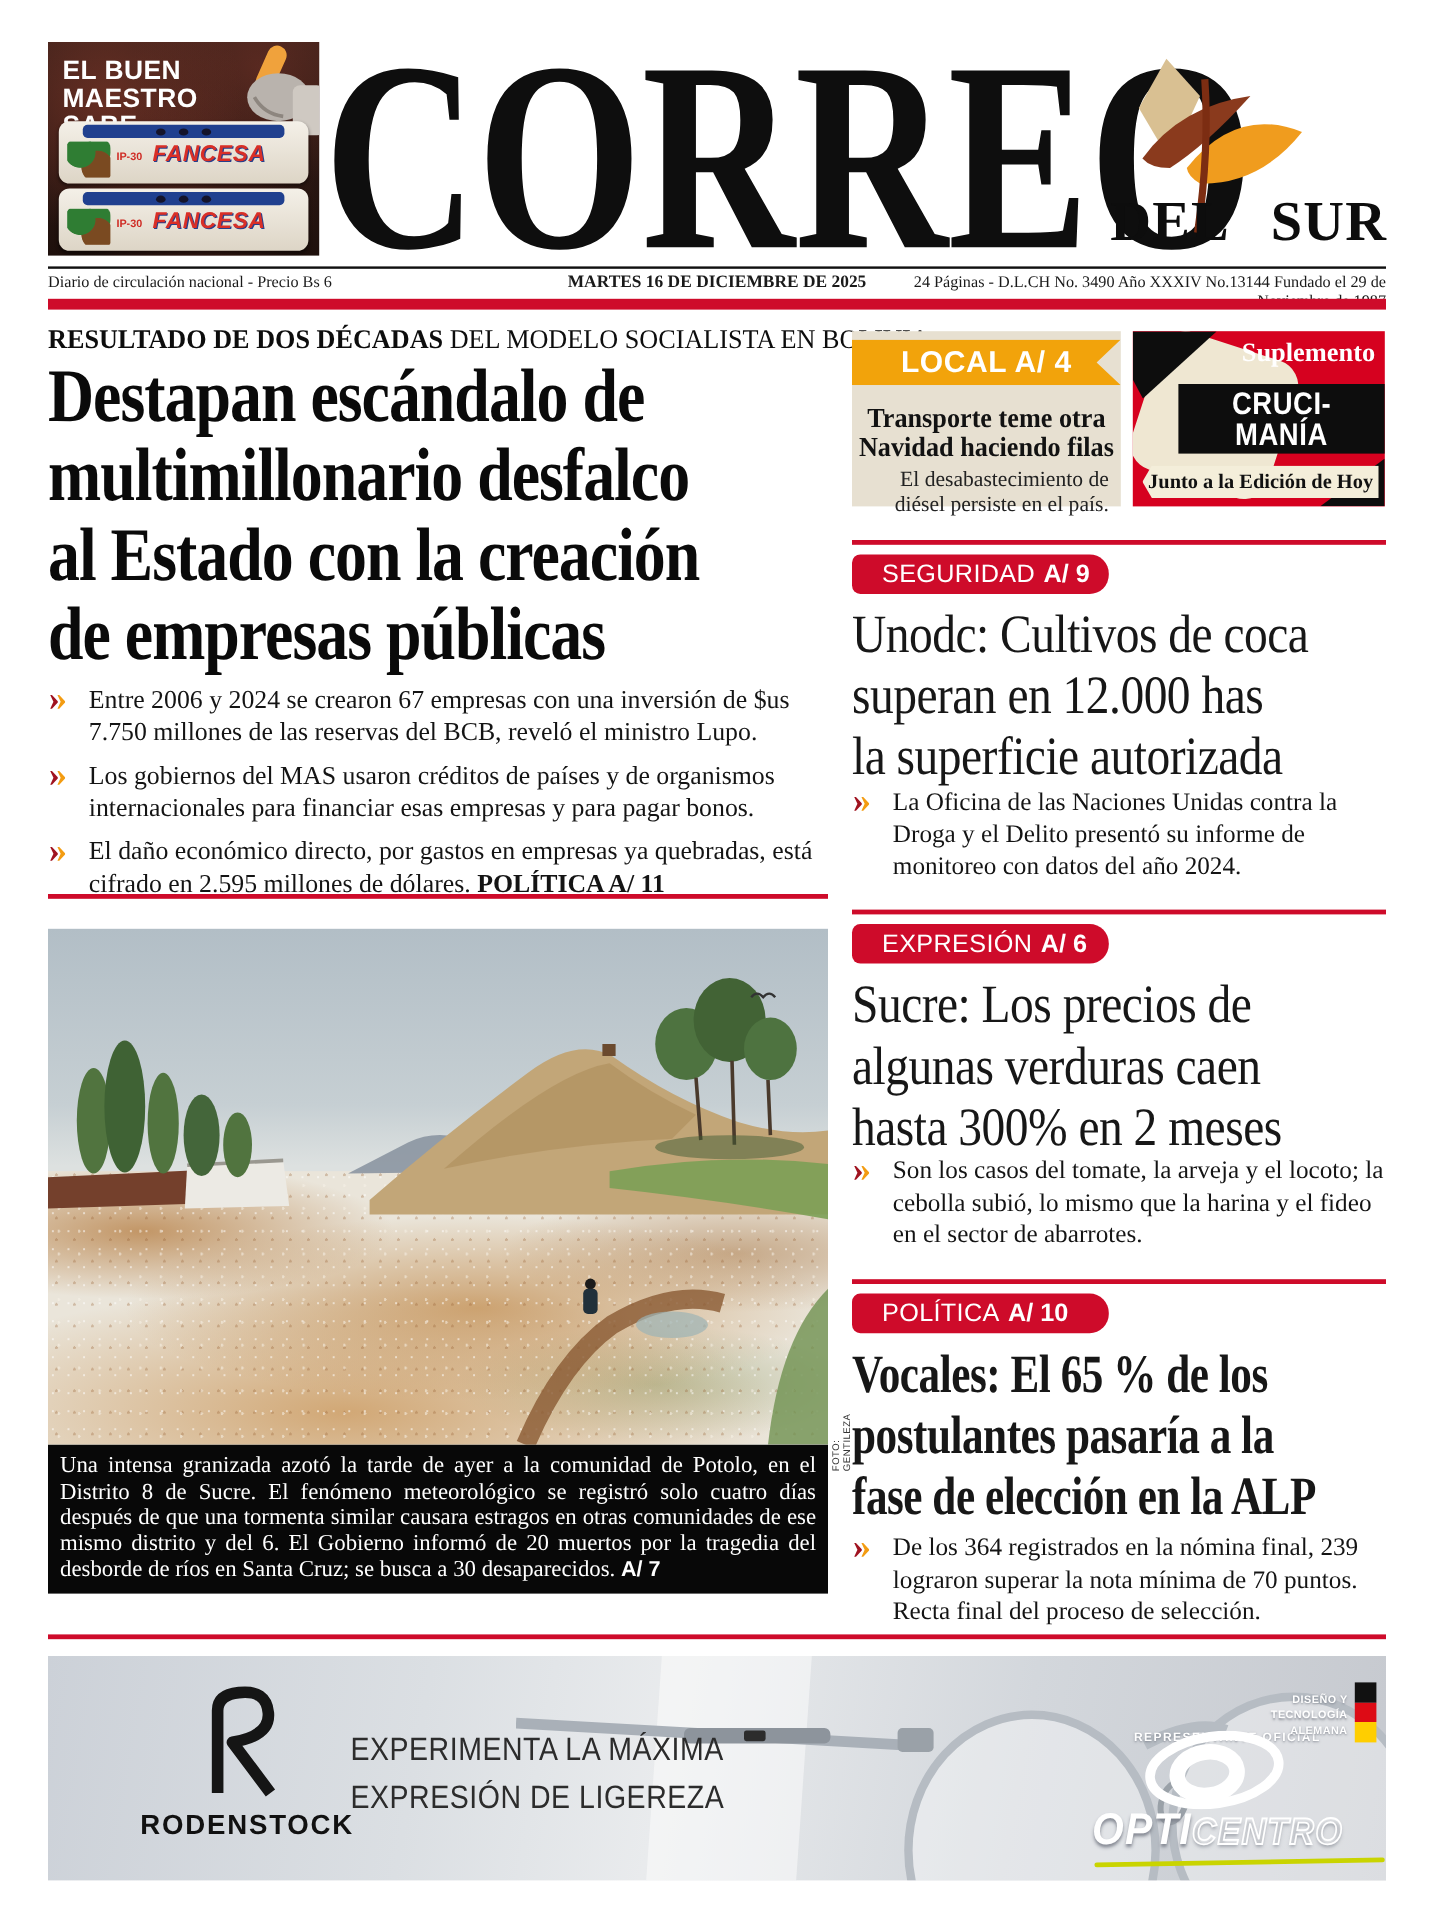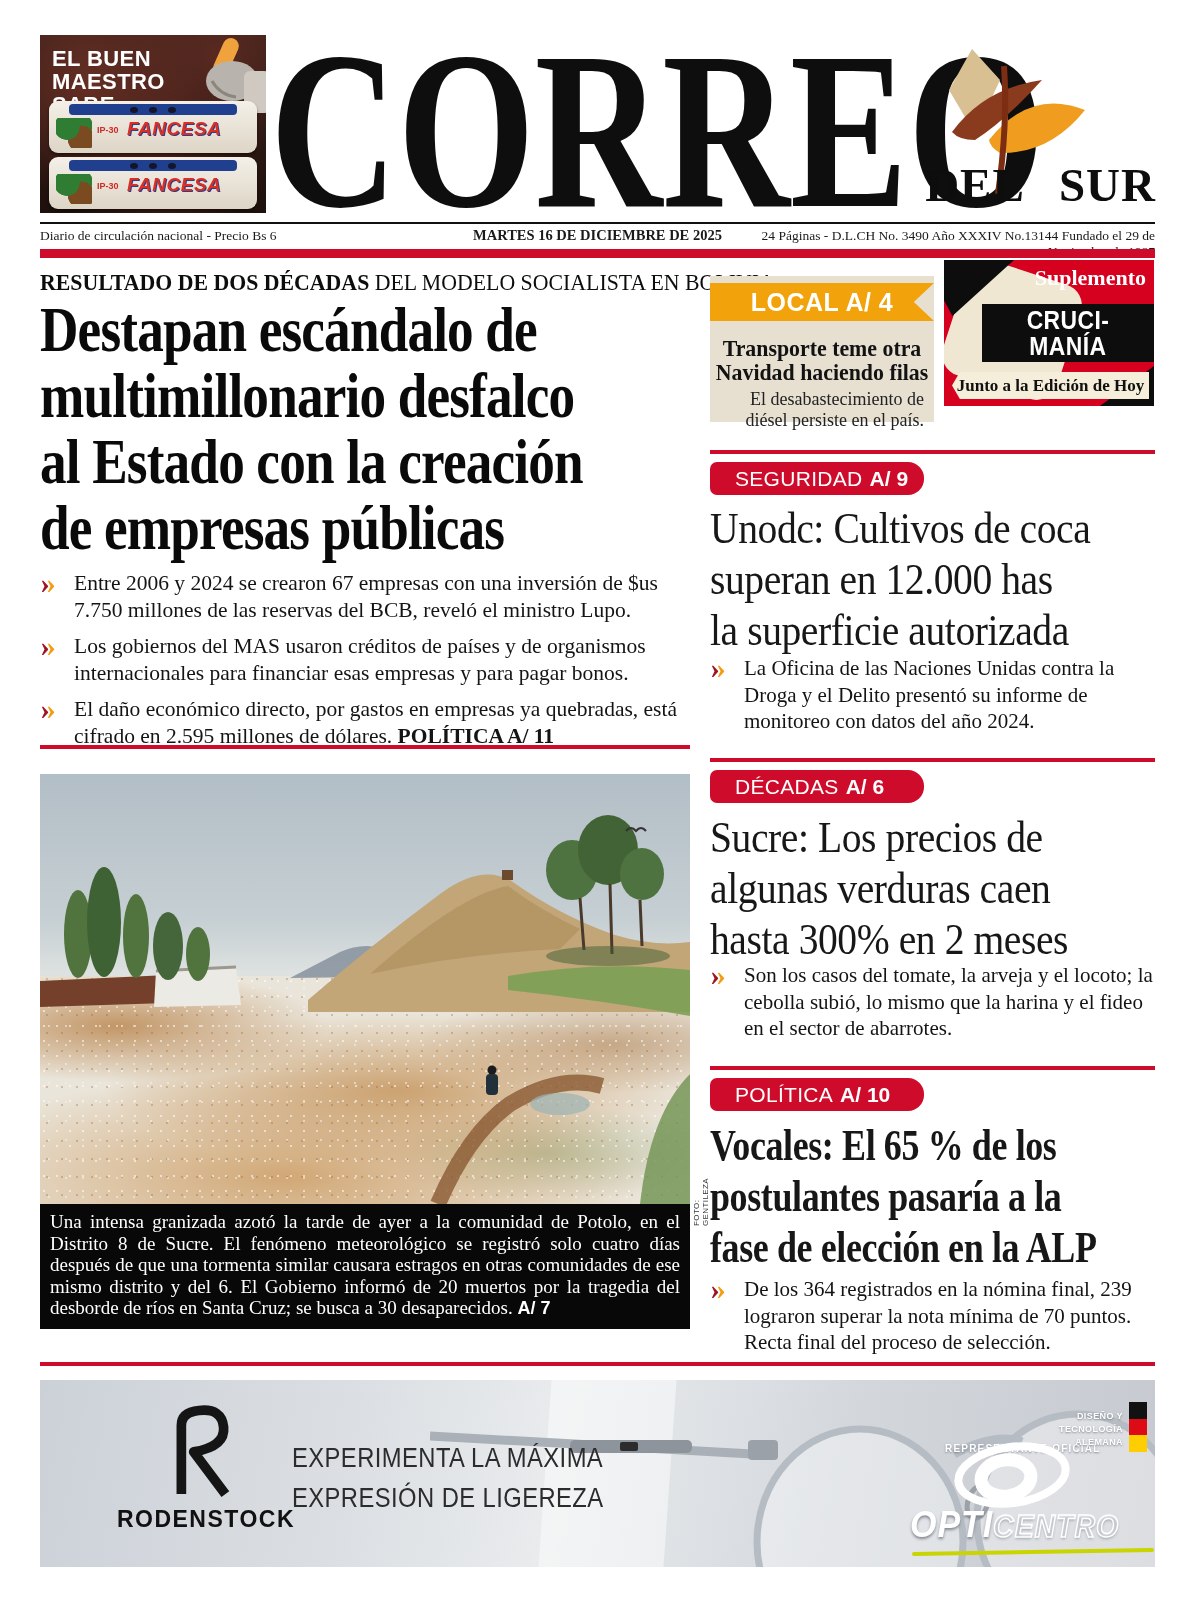--- a/index.html
+++ b/index.html
@@ -98,7 +98,7 @@
       color:#121212;transform:scaleX(.95);transform-origin:center;}
   .local-sum{margin-top:4px;padding-right:10px;text-align:right;font-size:18px;line-height:21px;color:#222;}
 
-  .cruci-box{position:absolute;left:944px;top:260px;width:210px;height:146px;background:#d6011f;overflow:hidden;}
+  .cruci-box{position:absolute;left:944px;top:276px;width:210px;height:146px;background:#d6011f;overflow:hidden;}
   .cruci-blob{position:absolute;left:8px;top:10px;width:120px;height:120px;background:#efe7d2;
       border-radius:22px;transform:rotate(18deg);}
   .cruci-wedge-tl{position:absolute;left:0;top:0;width:70px;height:56px;background:#0d0d0d;

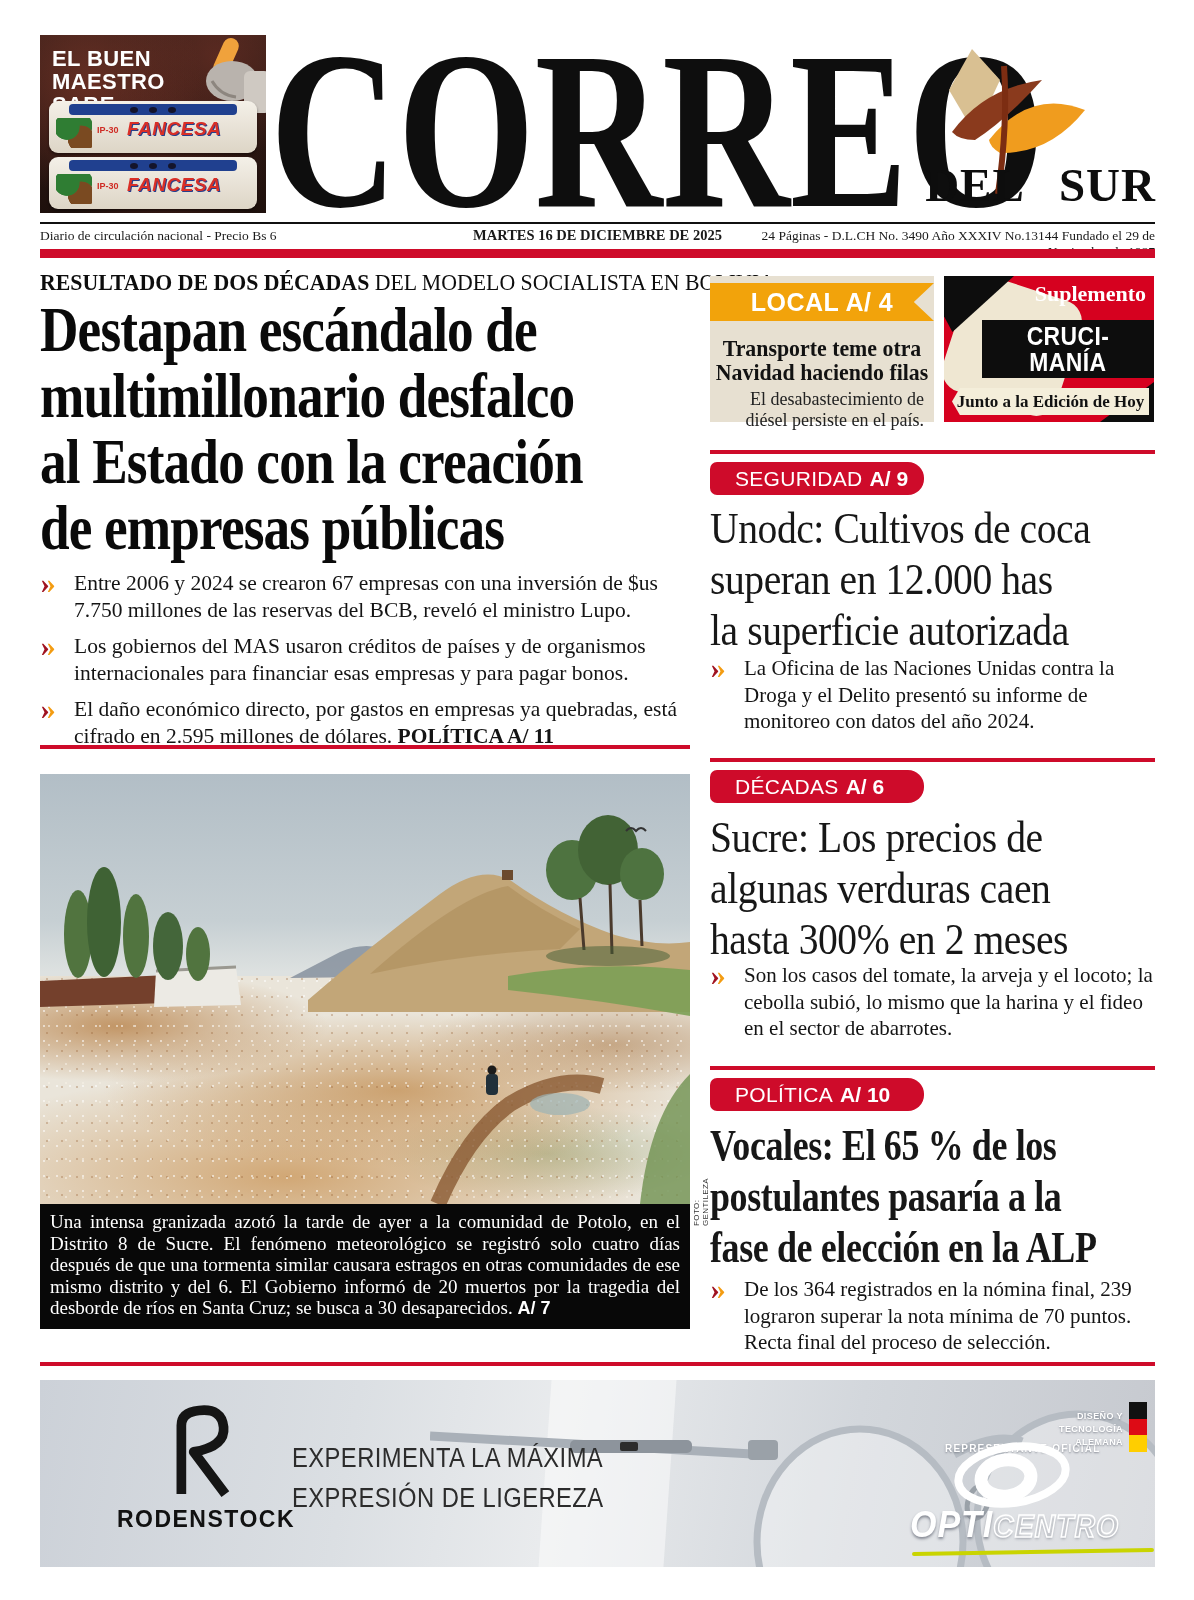--- a/index.html
+++ b/index.html
@@ -317,7 +317,7 @@
 
   <div class="rrule" style="top:758px"></div>
   <div class="tab" style="top:770px">
-    <span class="tn">DÉCADAS</span>
+    <span class="tn">EXPRESIÓN</span>
     <span class="tr">A/ 6</span>
   </div>
   <div class="rhead" style="top:812px">

